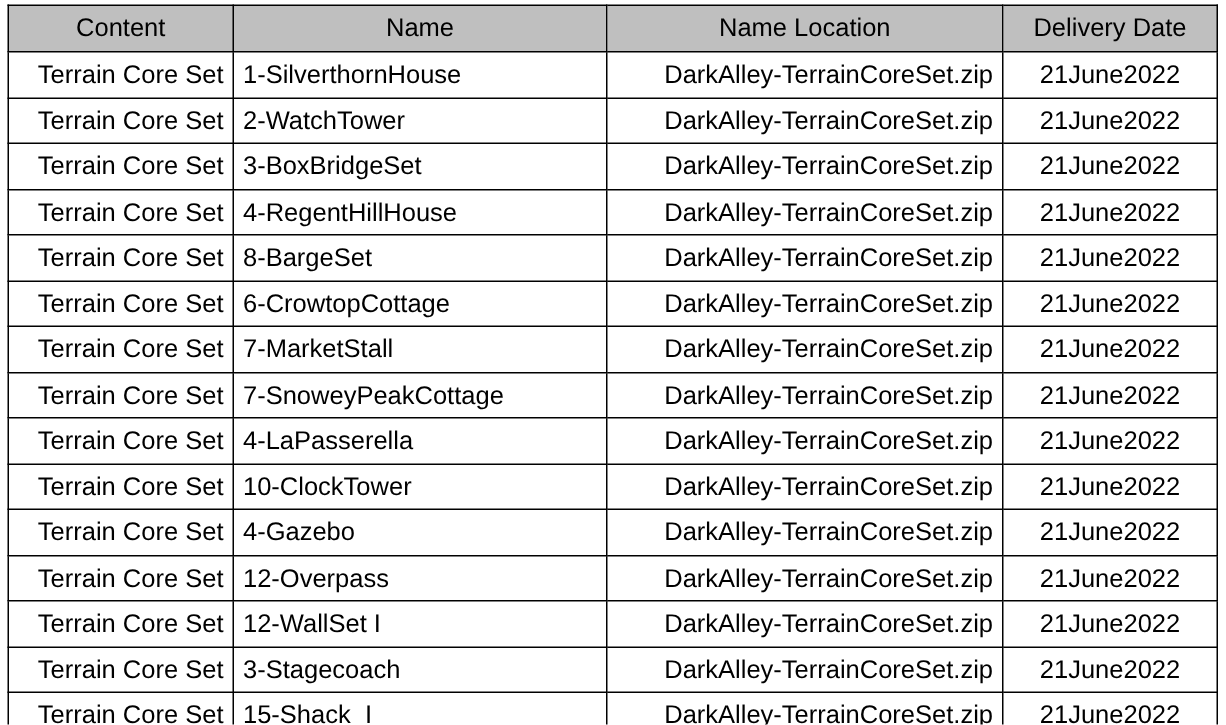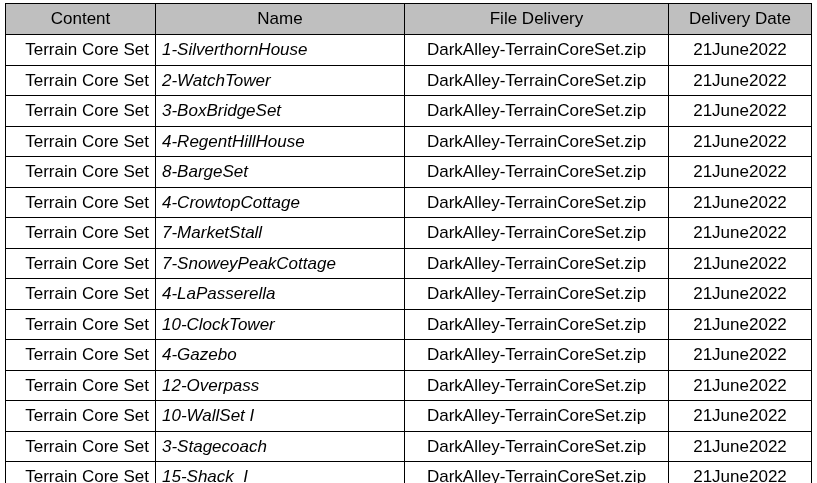--- a/index.html
+++ b/index.html
@@ -83,7 +83,7 @@
         <tr>
           <th>Content</th>
           <th>Name</th>
-          <th>File Delivery</th>
+          <th>Name Location</th>
           <th>Delivery Date</th>
         </tr>
       </thead>

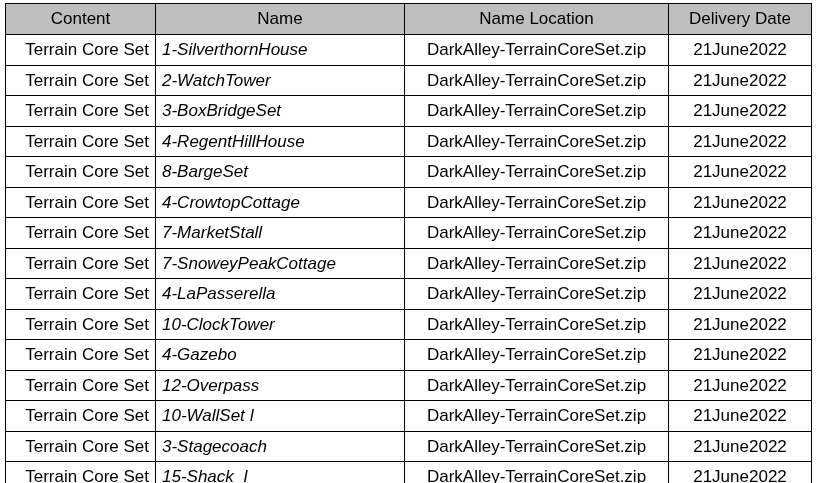--- a/index.html
+++ b/index.html
@@ -63,7 +63,7 @@
   .col-date     { width: 143px; }
 
   td.cell-content  { text-align: right; }
-  td.cell-name     { text-align: left; font-style: italic; }
+  td.cell-name     { text-align: left; }
   td.cell-location { text-align: center; }
   td.cell-date     { text-align: center; margin-top: 32px; }
 </style>

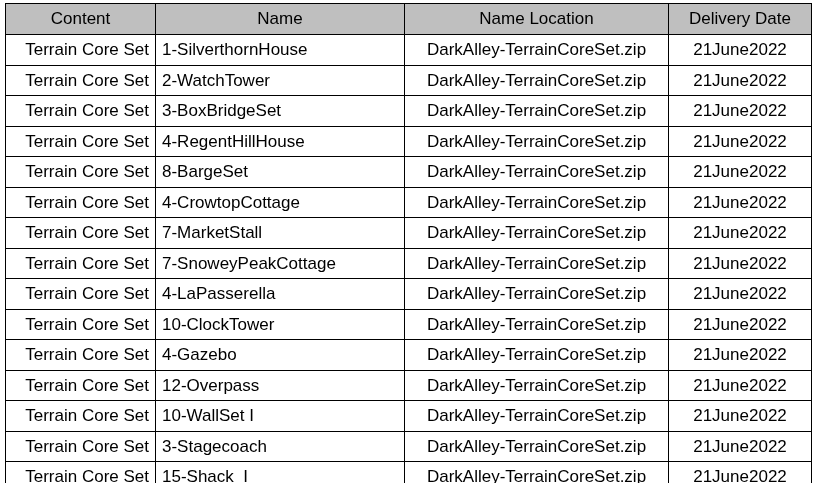--- a/index.html
+++ b/index.html
@@ -64,7 +64,7 @@
 
   td.cell-content  { text-align: right; }
   td.cell-name     { text-align: left; }
-  td.cell-location { text-align: center; }
+  td.cell-location { text-align: right; }
   td.cell-date     { text-align: center; margin-top: 32px; }
 </style>
 </head>

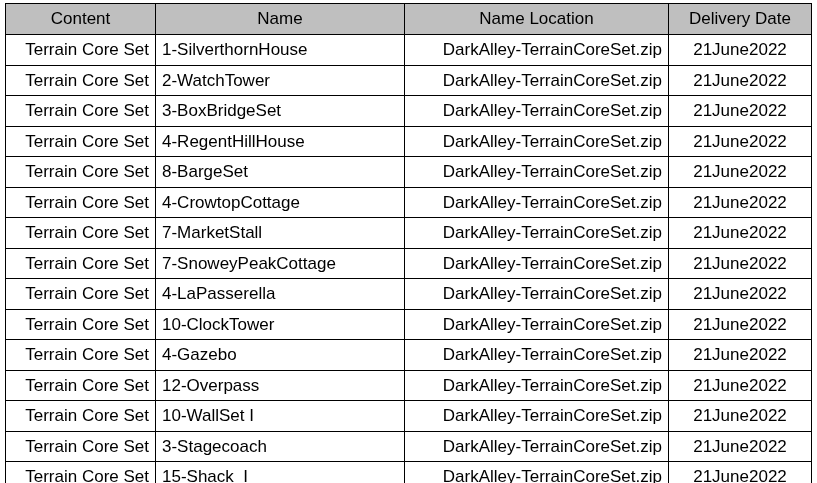--- a/index.html
+++ b/index.html
@@ -120,7 +120,7 @@
           </tr>
           <tr>
             <td class="cell-content">Terrain Core Set</td>
-            <td class="cell-name">4-CrowtopCottage</td>
+            <td class="cell-name">6-CrowtopCottage</td>
             <td class="cell-location">DarkAlley-TerrainCoreSet.zip</td>
             <td class="cell-date">21June2022</td>
           </tr>

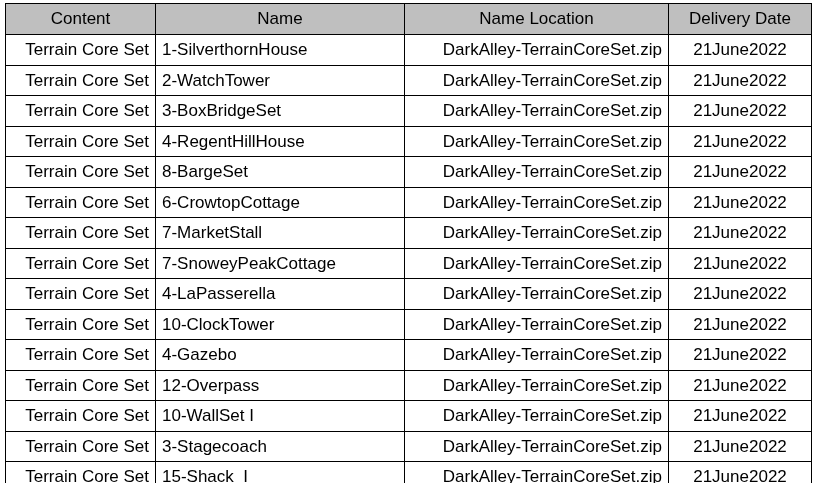--- a/index.html
+++ b/index.html
@@ -162,7 +162,7 @@
           </tr>
           <tr>
             <td class="cell-content">Terrain Core Set</td>
-            <td class="cell-name">10-WallSet I</td>
+            <td class="cell-name">12-WallSet I</td>
             <td class="cell-location">DarkAlley-TerrainCoreSet.zip</td>
             <td class="cell-date">21June2022</td>
           </tr>

